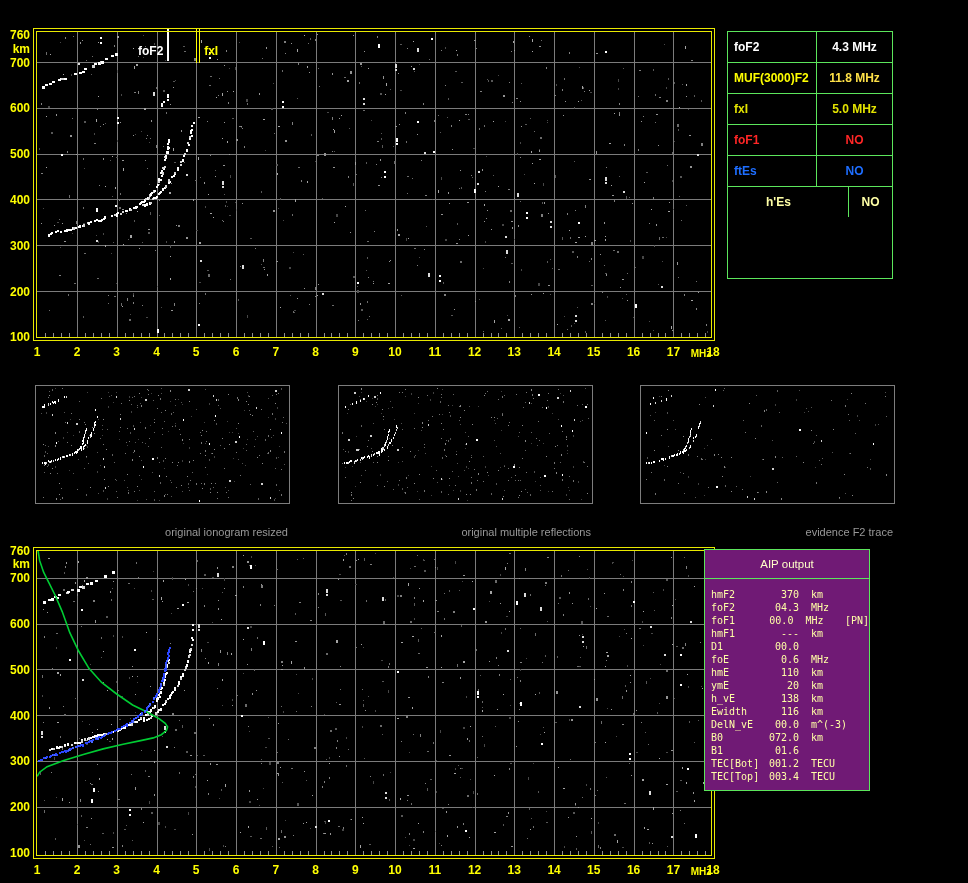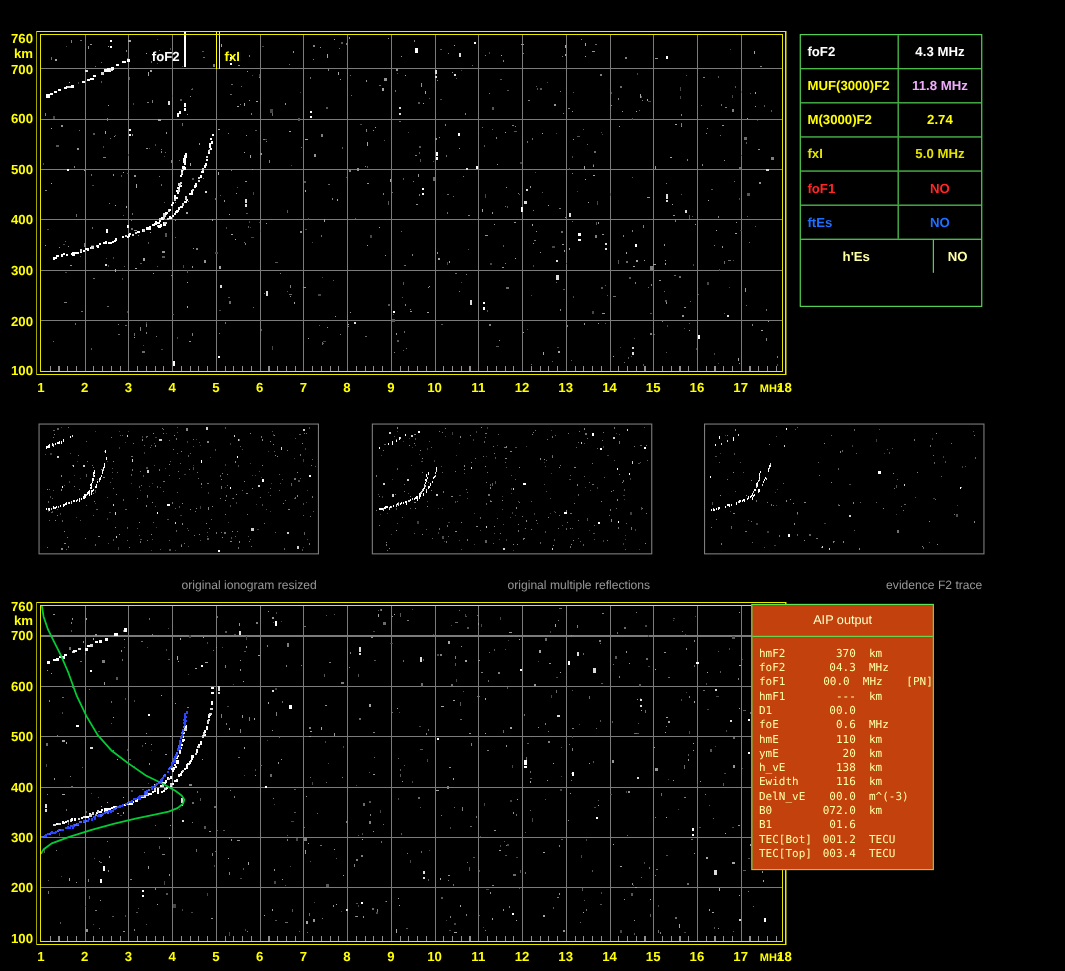--- a/index.html
+++ b/index.html
@@ -2150,7 +2150,7 @@
         </div>
         <div class="as-row">
           <div class="as-label" style="color: rgb(255, 255, 0);">MUF(3000)F2</div>
-          <div class="as-value" style="color: #f0abfc;">11.8 MHz</div>
+          <div class="as-value" style="color: #fde047;">11.8 MHz</div>
         </div>
         <div class="as-row">
           <div class="as-label" style="color: rgb(255, 255, 0);">M(3000)F2</div>

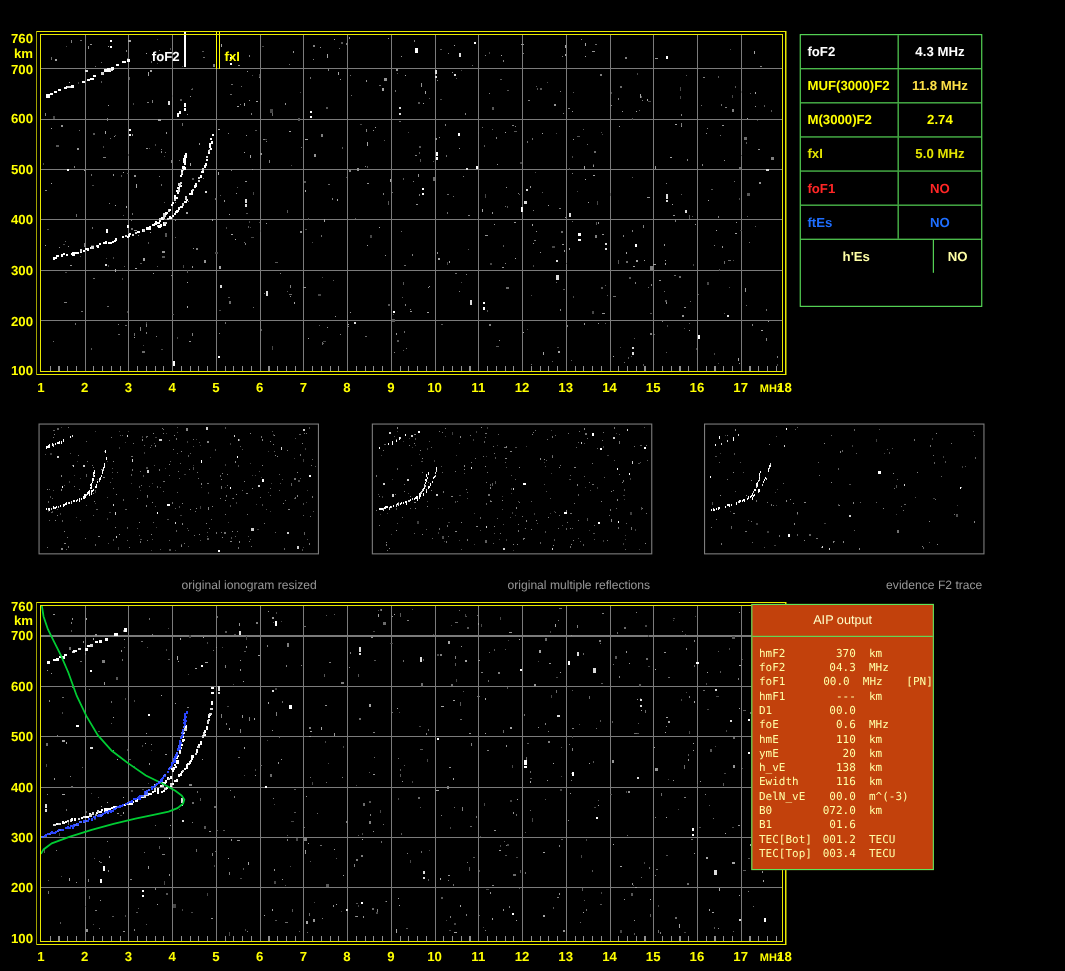--- a/index.html
+++ b/index.html
@@ -2153,10 +2153,6 @@
           <div class="as-value" style="color: #fde047;">11.8 MHz</div>
         </div>
         <div class="as-row">
-          <div class="as-label" style="color: rgb(255, 255, 0);">M(3000)F2</div>
-          <div class="as-value" style="color: rgb(255, 255, 0);">2.74</div>
-        </div>
-        <div class="as-row">
           <div class="as-label" style="color: rgb(227, 227, 0);">fxI</div>
           <div class="as-value" style="color: rgb(227, 227, 0);">5.0 MHz</div>
         </div>

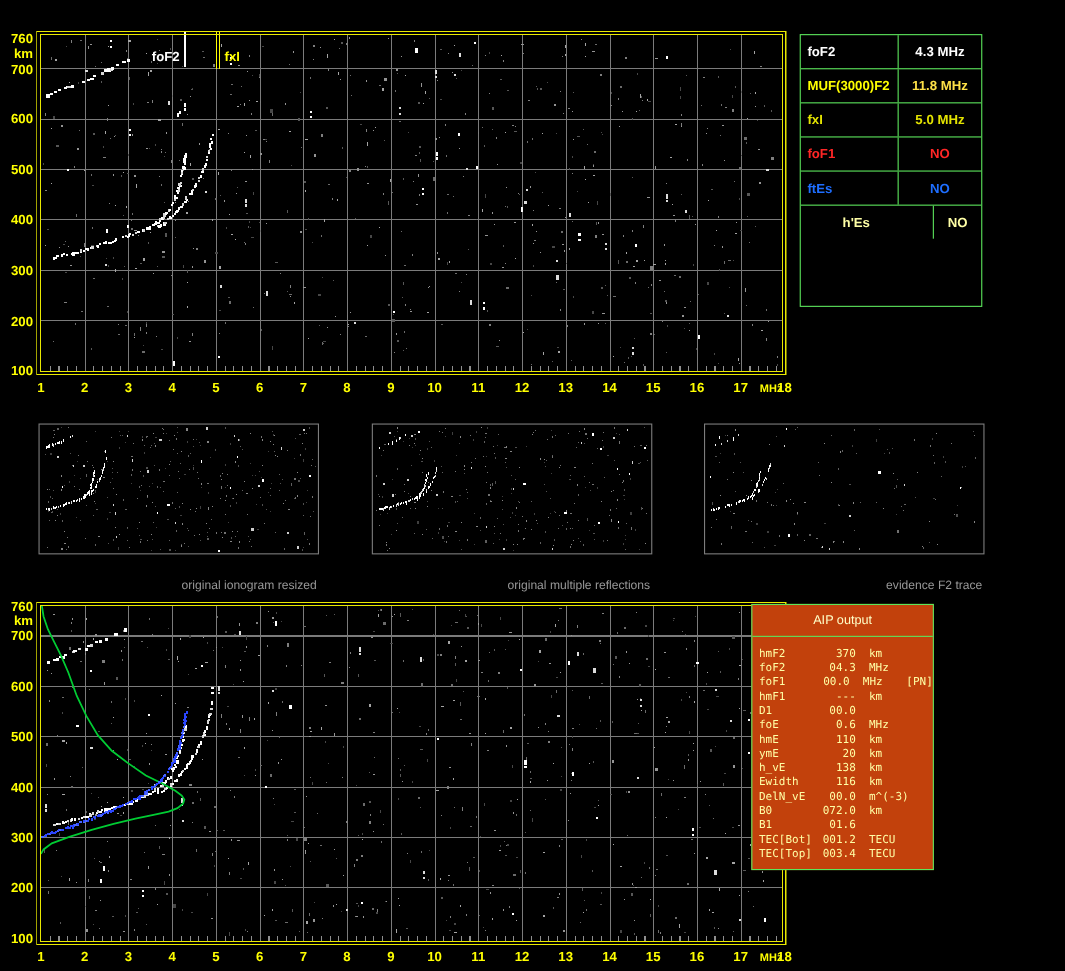--- a/index.html
+++ b/index.html
@@ -21,7 +21,7 @@
   .as-label{width:82px;border-right:1px solid #5ce65c;padding-left:6px;line-height:30px;}
   .as-value{flex:1;text-align:center;line-height:30px;}
   
-  #aip-table{position:absolute;left:683px;top:549px;width:164px;height:240px;border:1px solid #5ce65c;background:#c2410c;}
+  #aip-table{position:absolute;left:704px;top:549px;width:164px;height:240px;border:1px solid #5ce65c;background:#701a75;}
   #aip-header{height:28px;border-bottom:1px solid #5ce65c;display:flex;align-items:center;justify-content:center;
       color:#ffffc8;font:11.5px "Liberation Sans",sans-serif;}
   #aip-rows{padding:9px 0 0 6px;font:10px "DejaVu Sans Mono",monospace;color:#ffffa6;}

